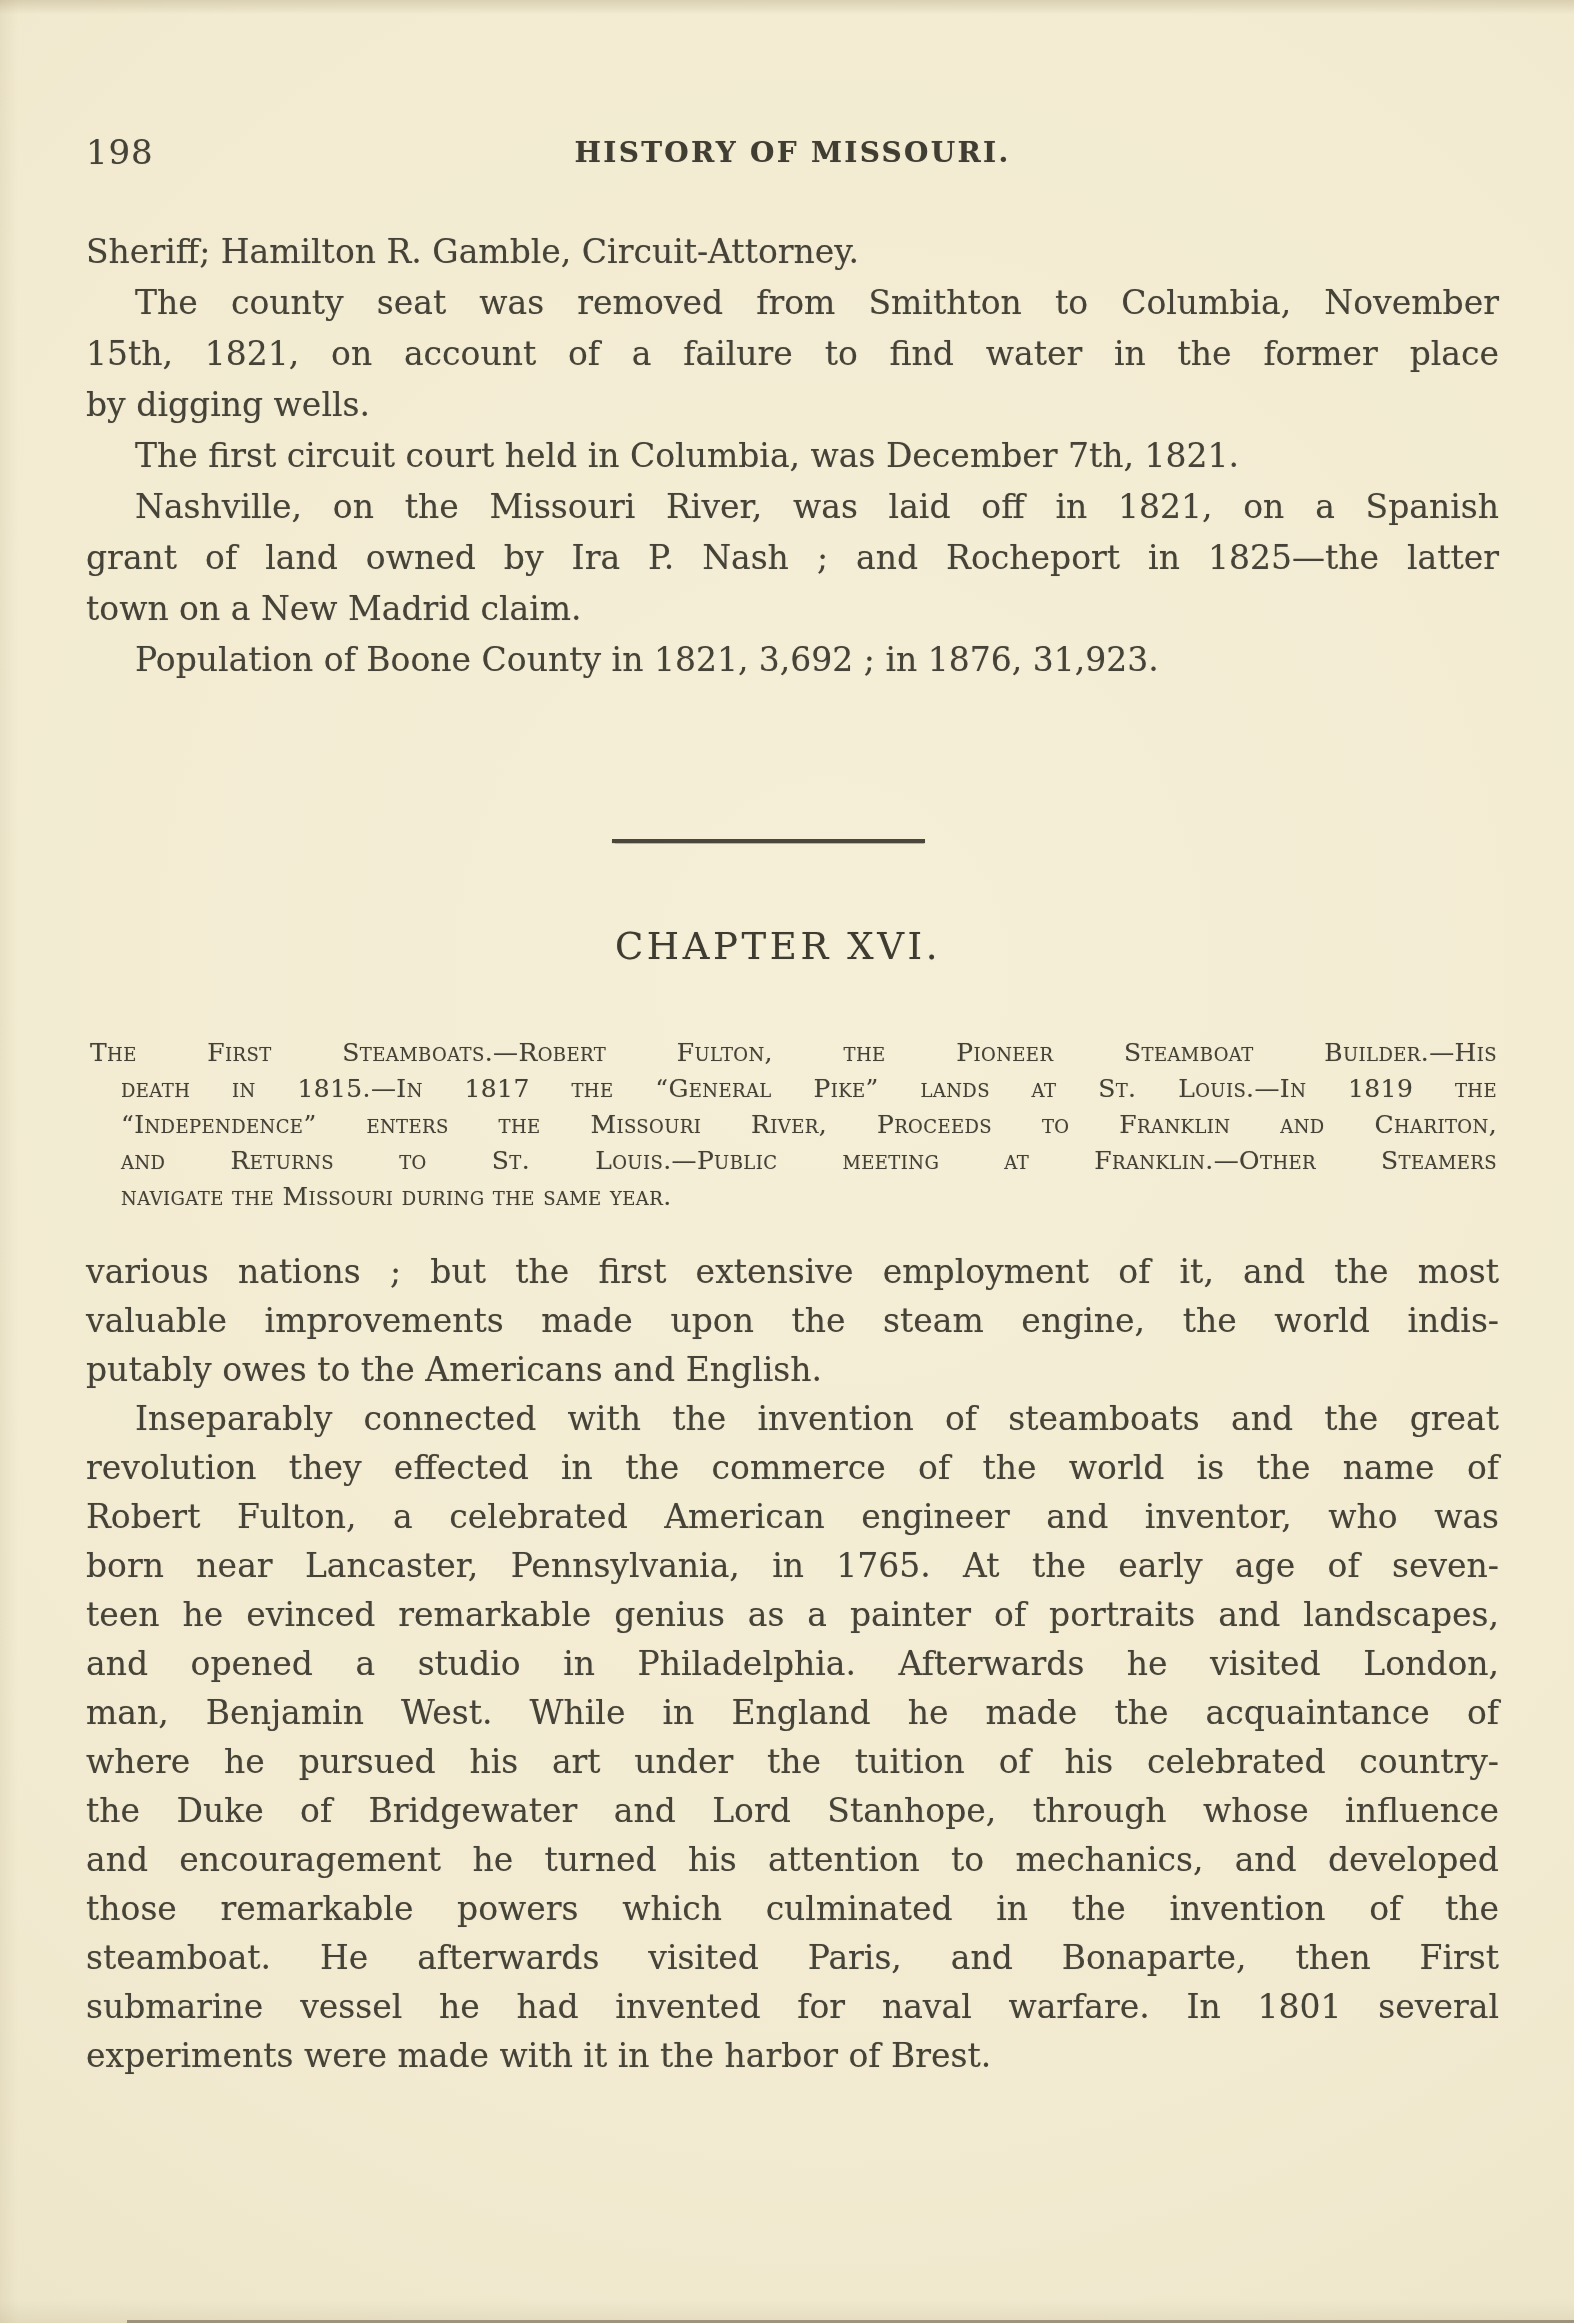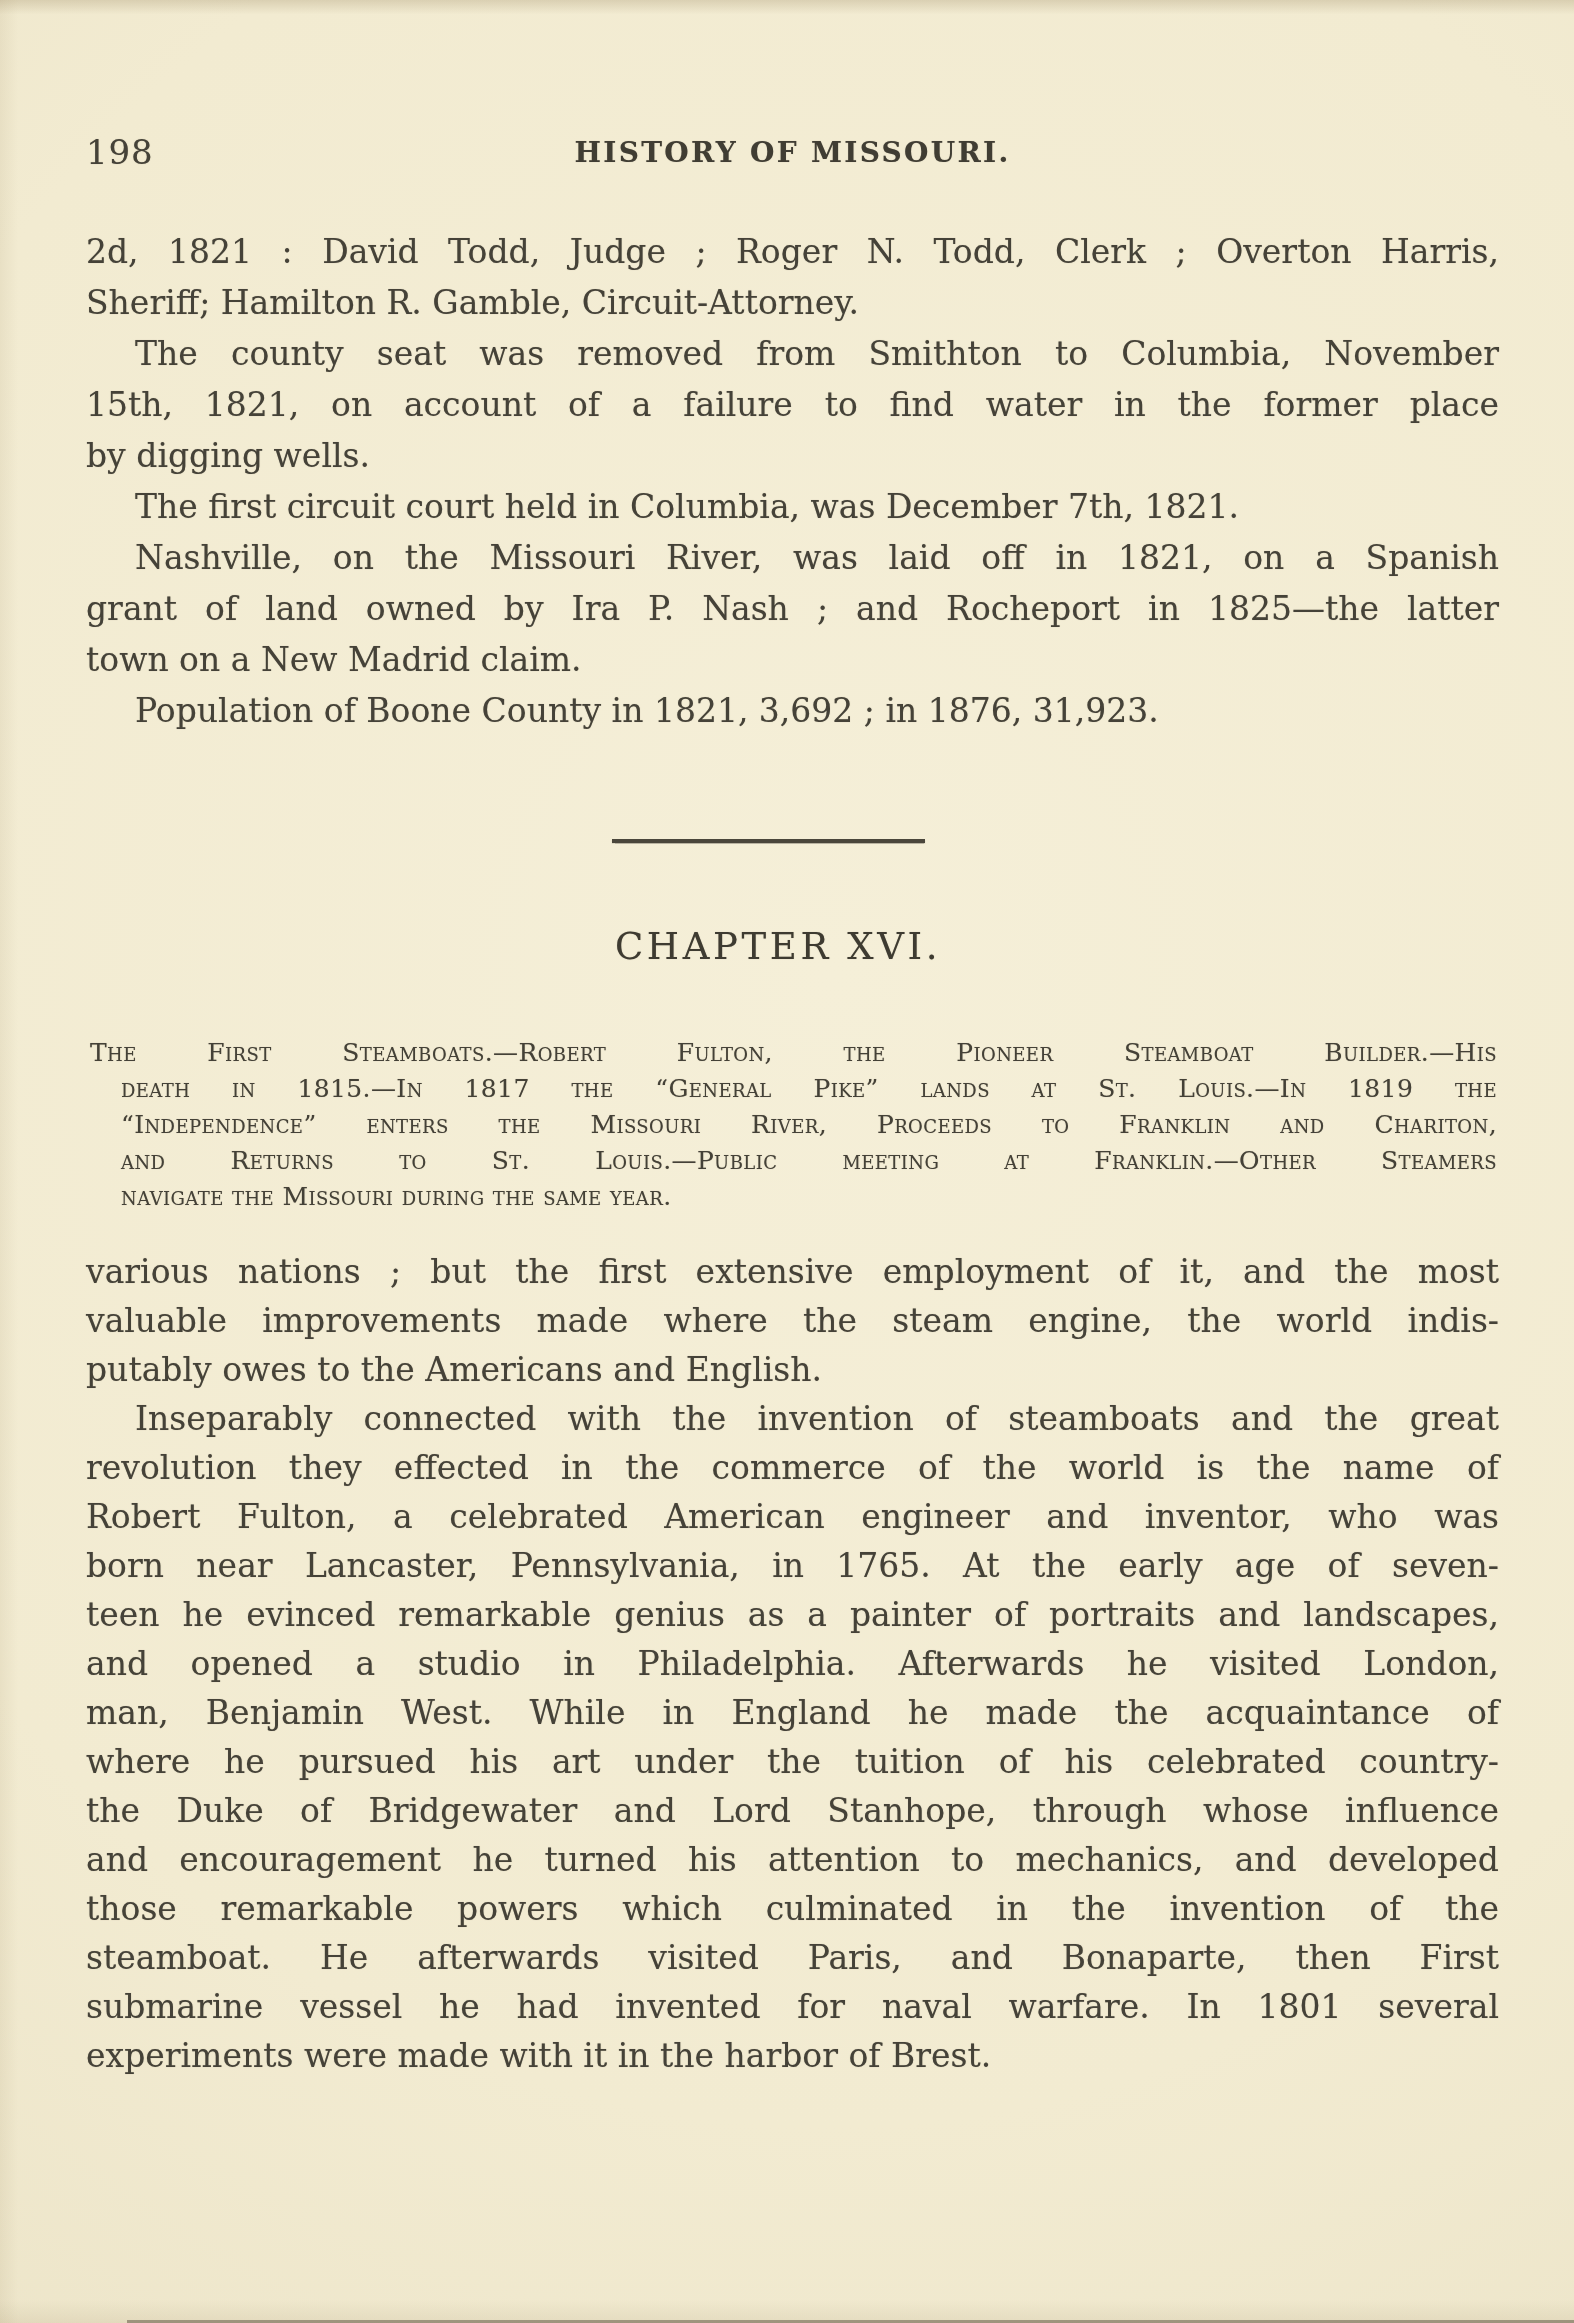--- a/index.html
+++ b/index.html
@@ -125,7 +125,6 @@
   </div>
 
   <div class="intro ink" id="intro">
-      <div class="line ">2d, 1821 : David Todd, Judge ; Roger N. Todd, Clerk ; Overton Harris,</div>
       <div class="line last ">Sheriff; Hamilton R. Gamble, Circuit-Attorney.</div>
       <div class="line indent">The county seat was removed from Smithton to Columbia, November</div>
       <div class="line ">15th, 1821, on account of a failure to find water in the former place</div>

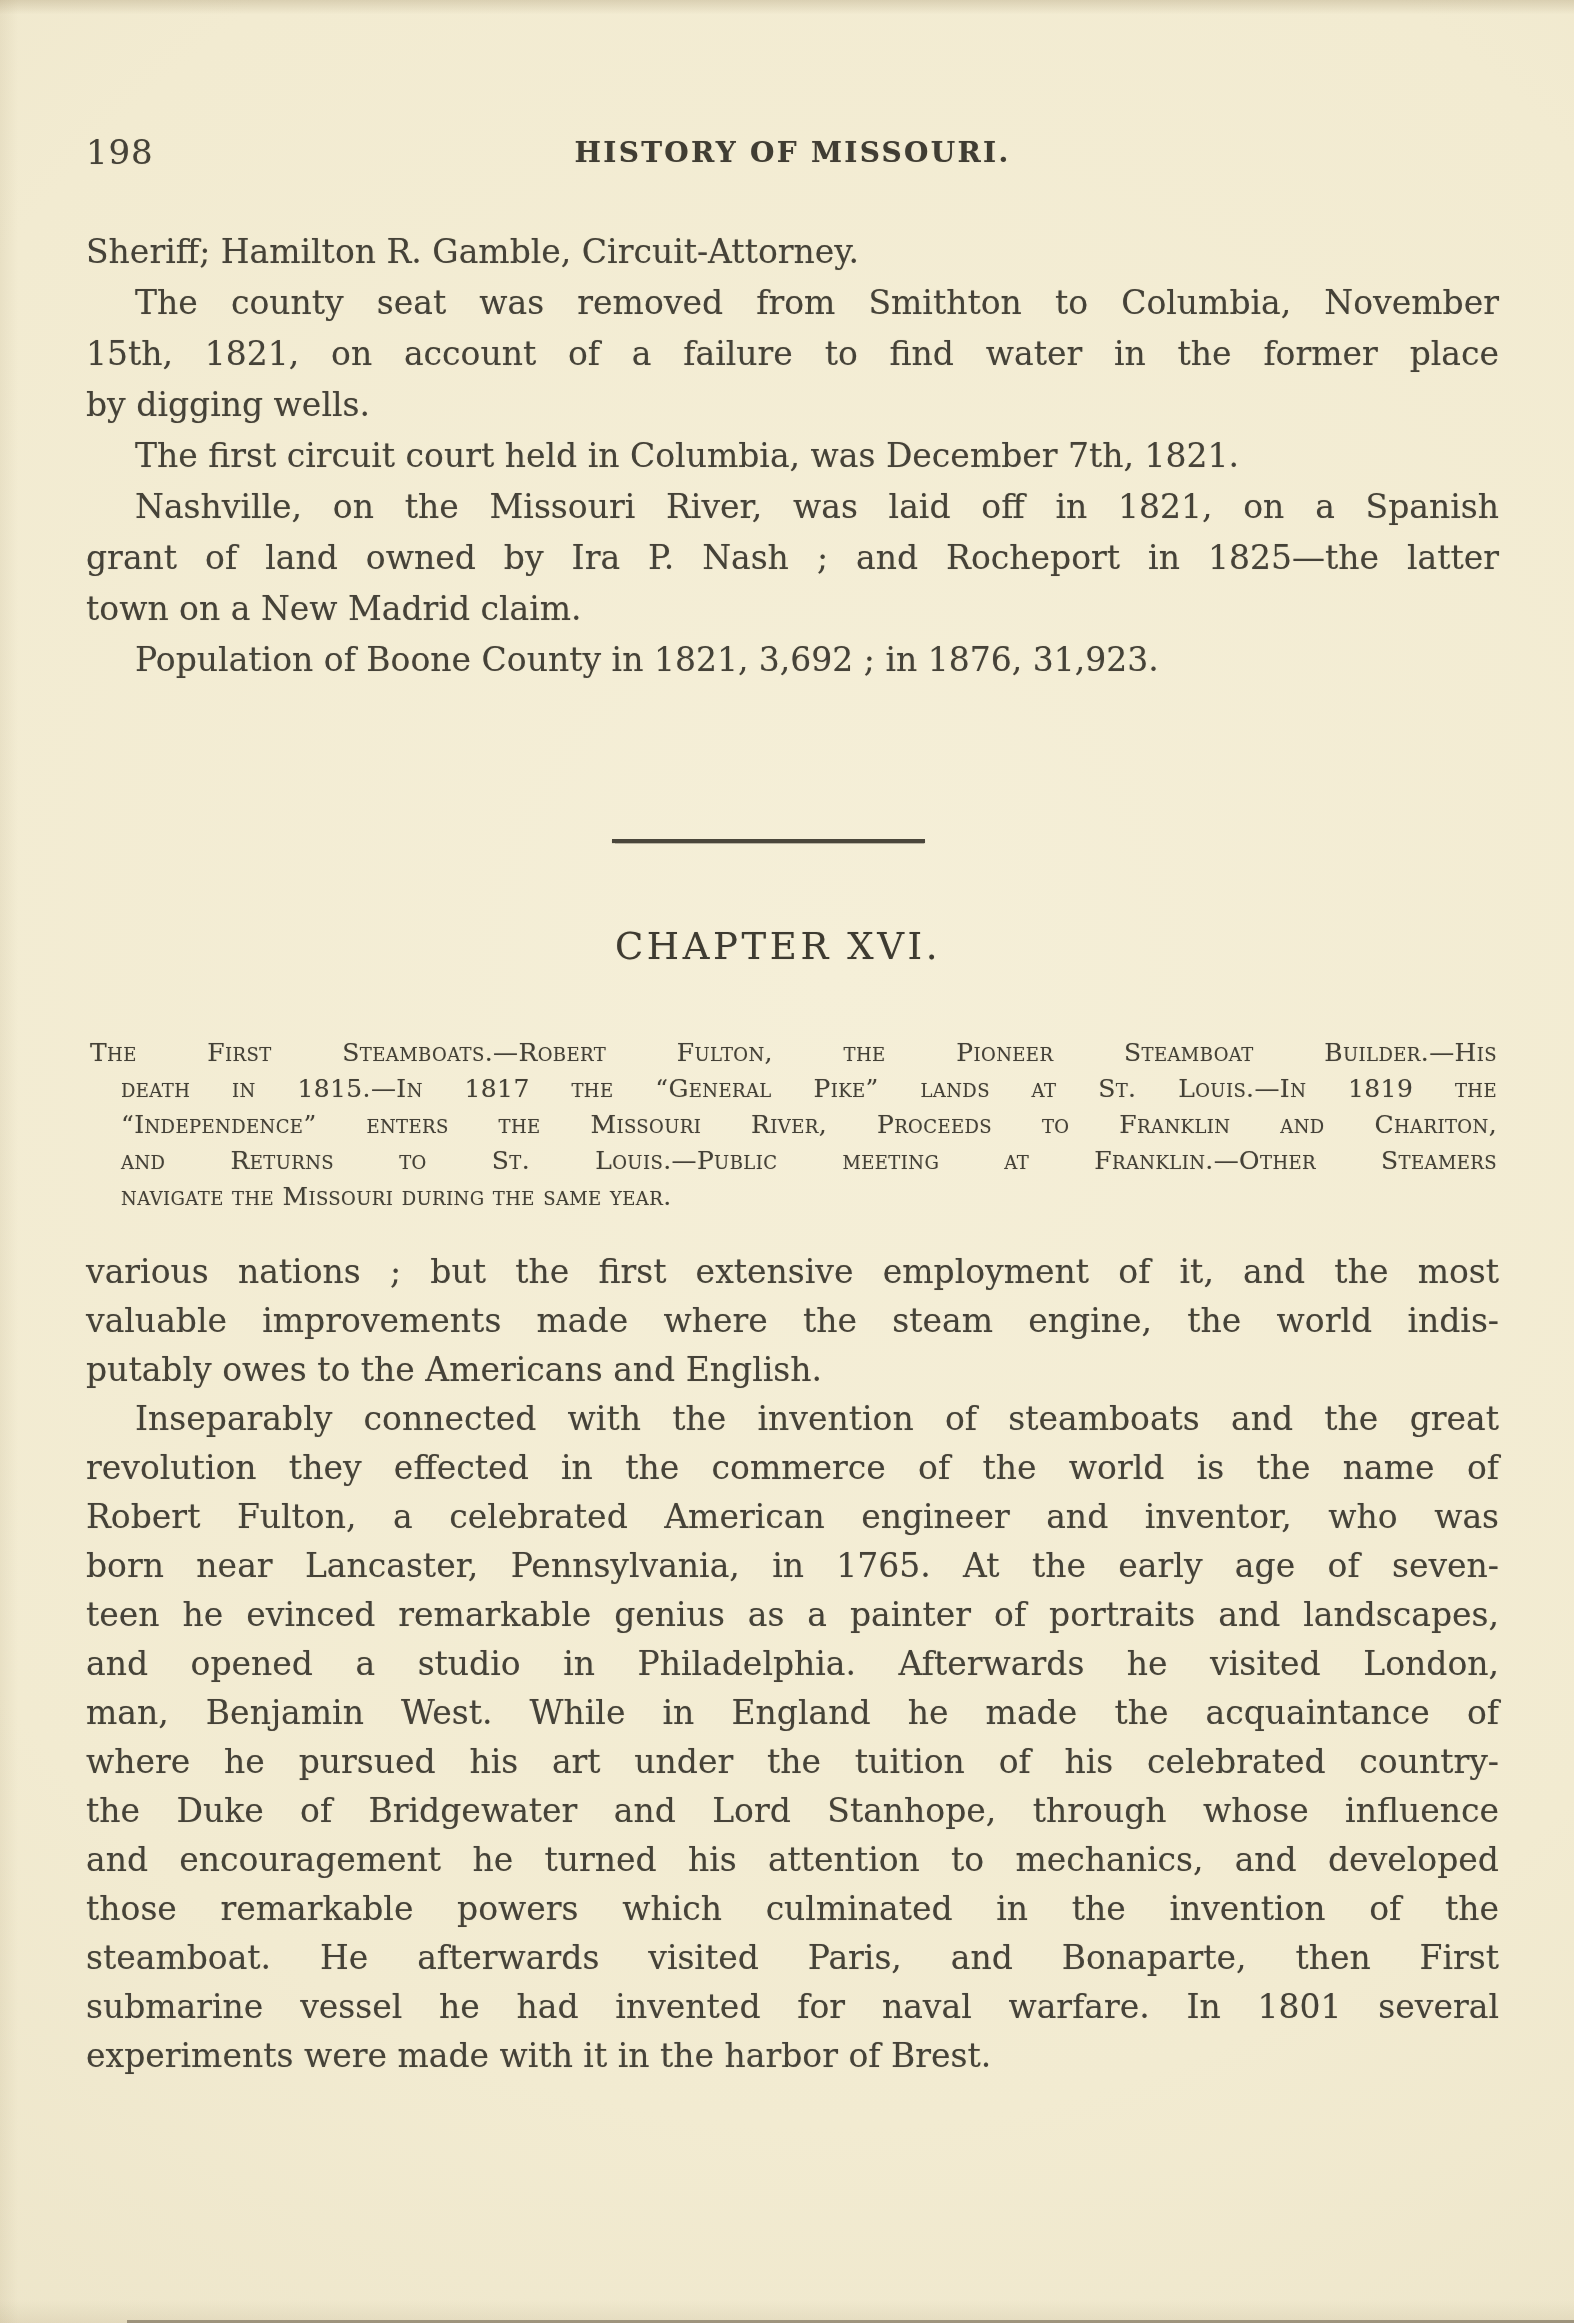--- a/index.html
+++ b/index.html
@@ -150,7 +150,7 @@
 
   <div class="body-text ink" id="body">
       <div class="line ">various nations ; but the first extensive employment of it, and the most</div>
-      <div class="line ">valuable improvements made where the steam engine, the world indis-</div>
+      <div class="line ">valuable improvements made upon the steam engine, the world indis-</div>
       <div class="line last ">putably owes to the Americans and English.</div>
       <div class="line indent">Inseparably connected with the invention of steamboats and the great</div>
       <div class="line ">revolution they effected in the commerce of the world is the name of</div>

